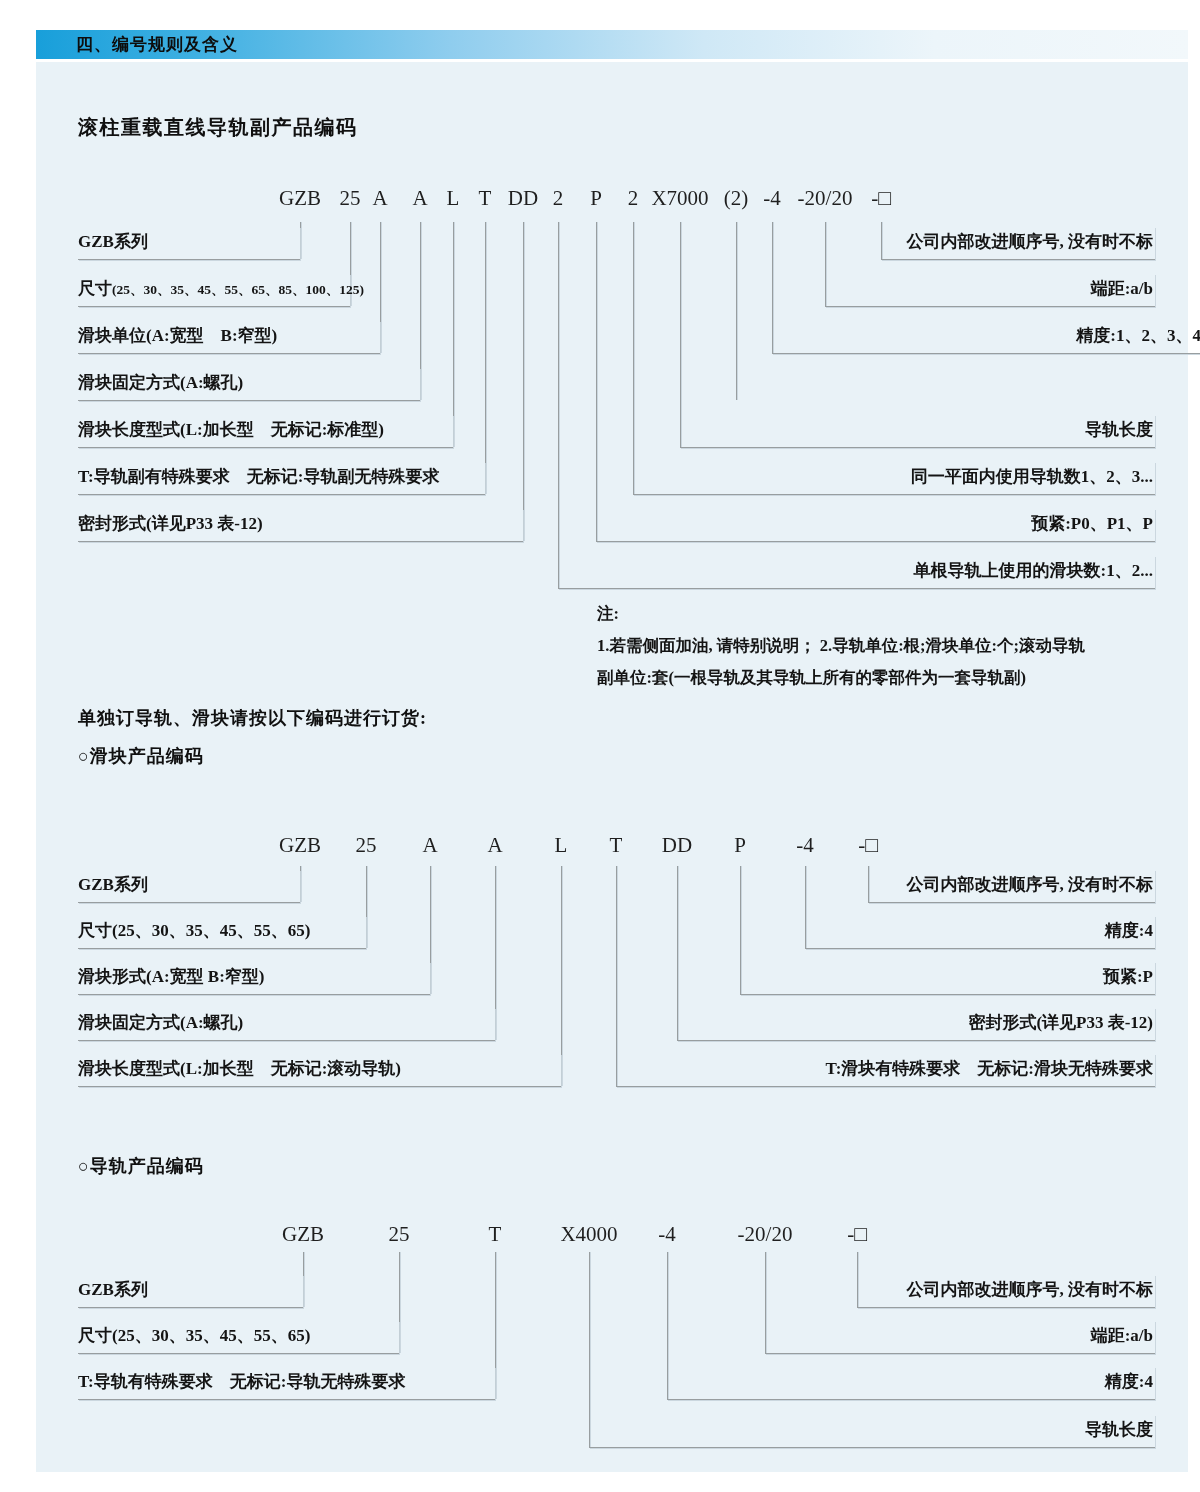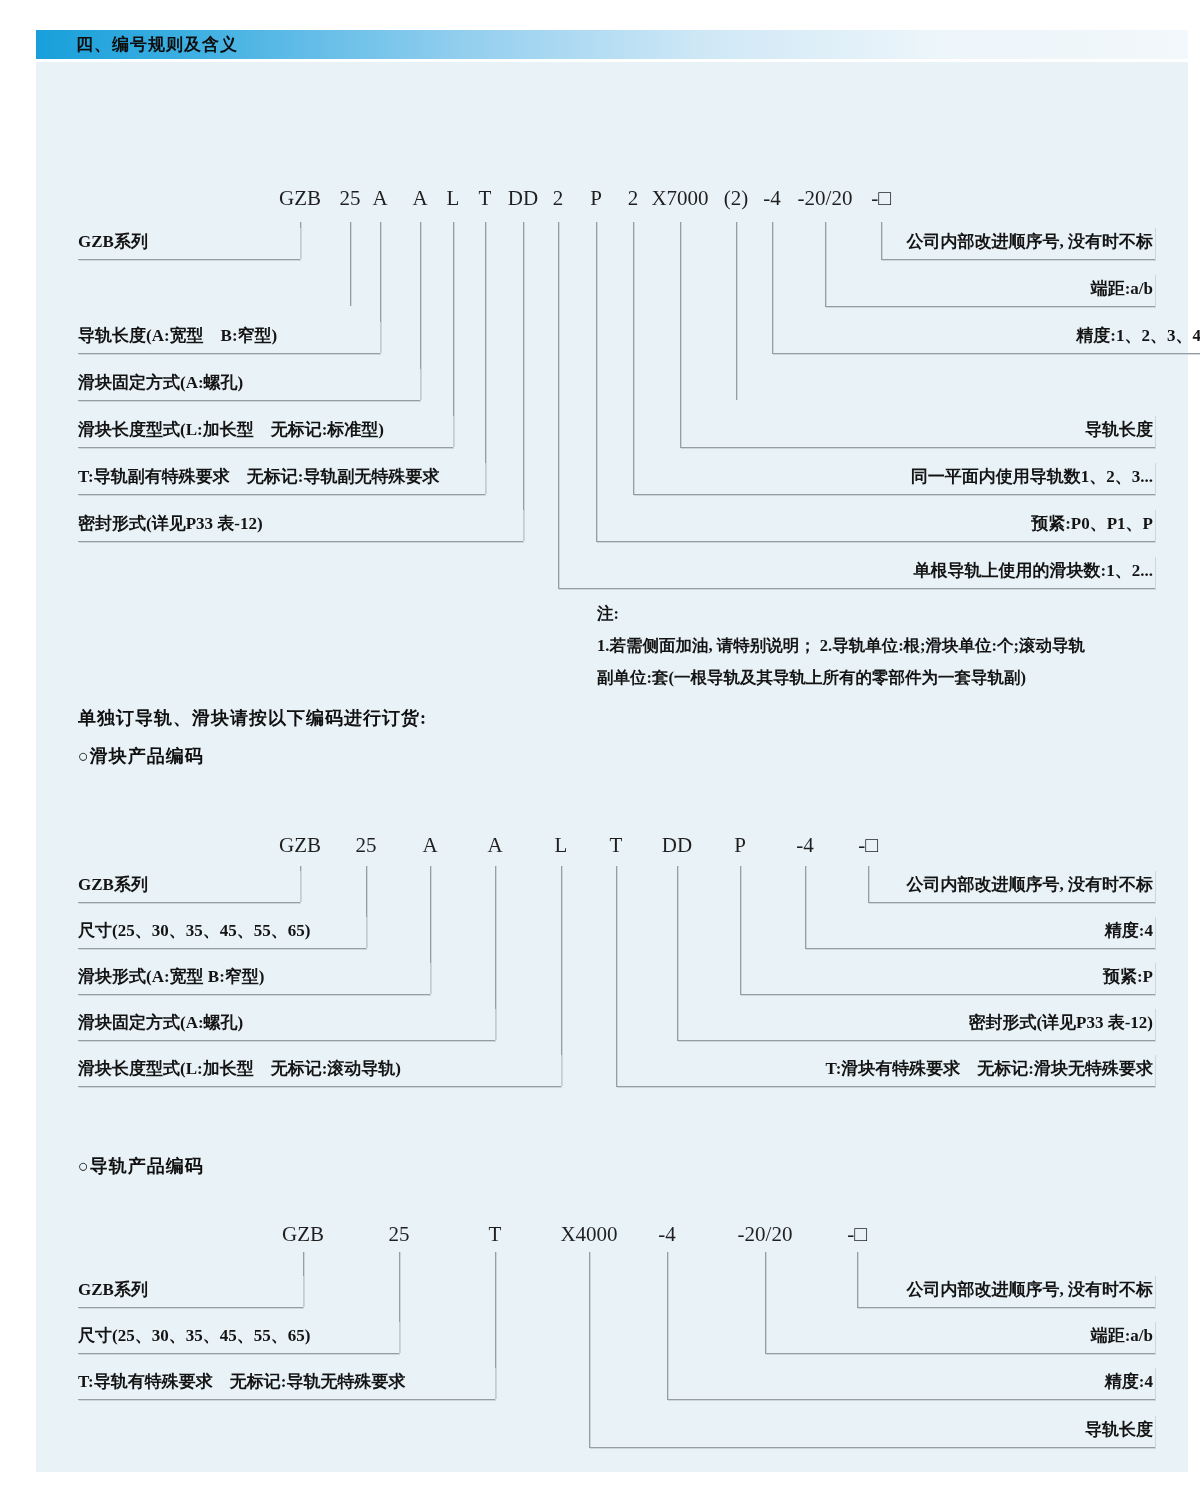--- a/index.html
+++ b/index.html
@@ -65,6 +65,7 @@
     <span class="t">四、编号规则及含义</span>
   </div>
 
+  <div class="title">滚柱重载直线导轨副产品编码</div>
 
   <div class="heading" style="left:78px; top:706px;">单独订导轨、滑块请按以下编码进行订货:</div>
 

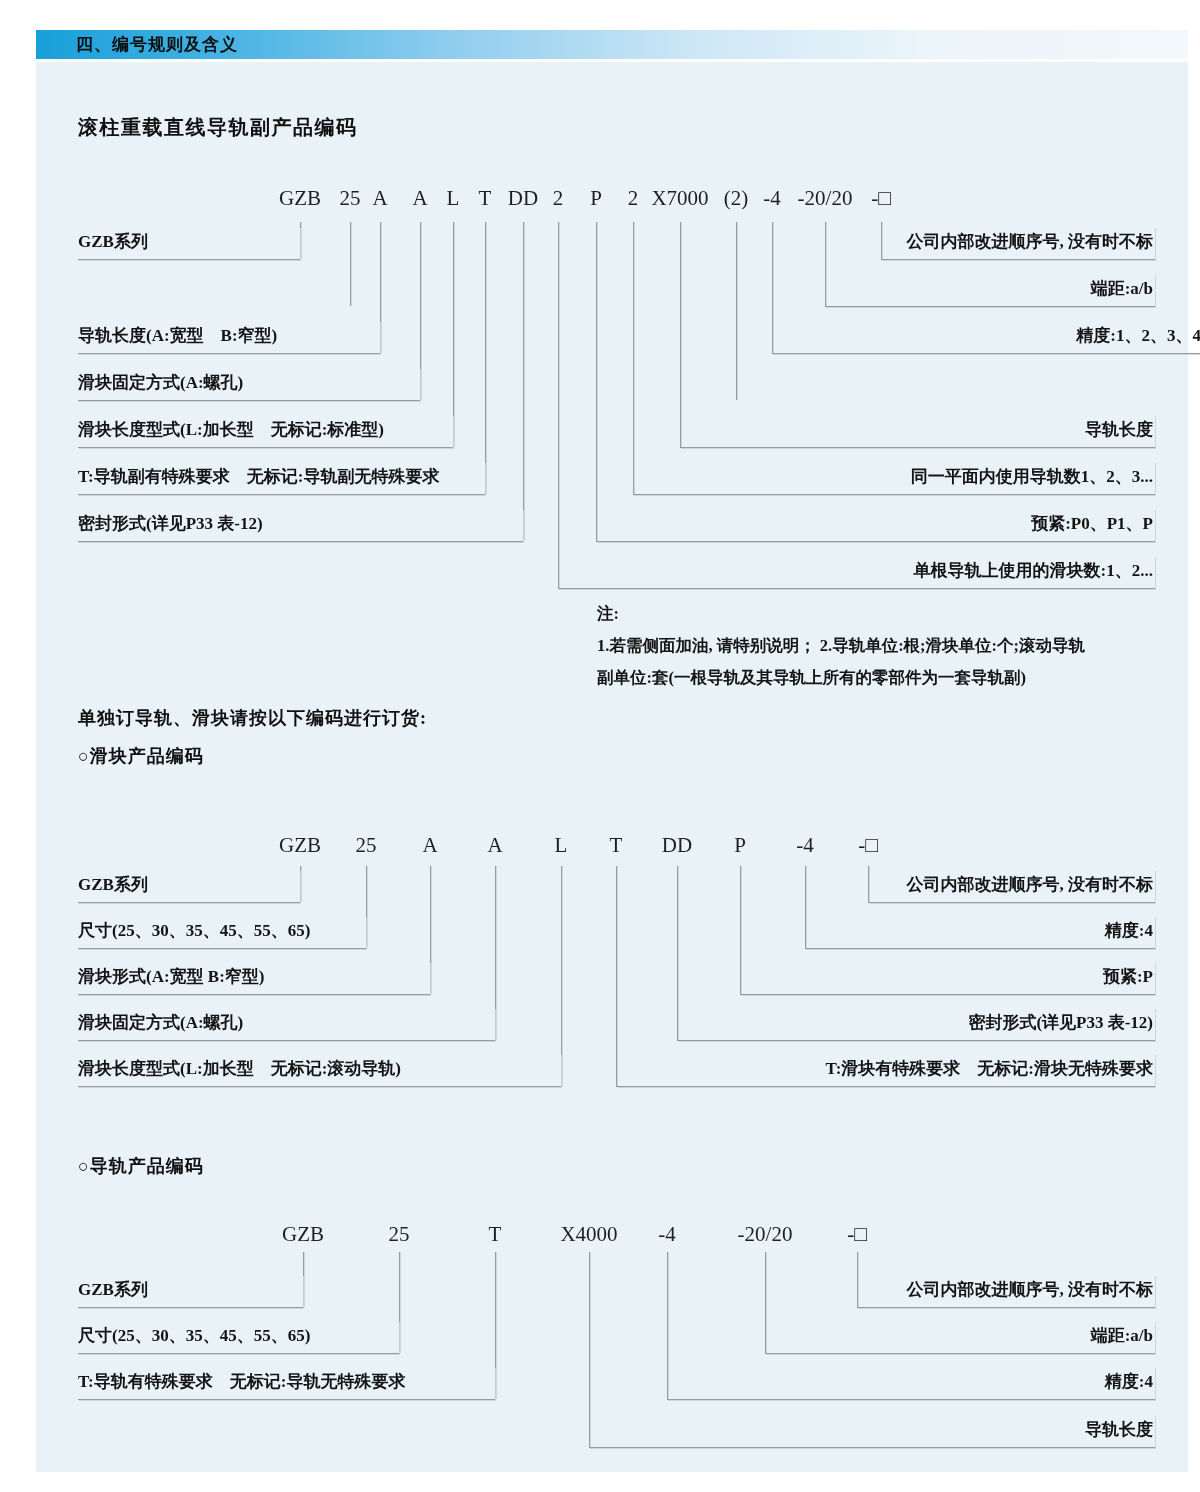--- a/index.html
+++ b/index.html
@@ -113,6 +113,9 @@
       <div class="lbl left" style="left: 78px; top: 227px; width: 222px;">
         <span class="tx">GZB系列</span>
       </div>
+      <div class="lbl left" style="left: 78px; top: 274px; width: 272px;">
+        <span class="tx"><span>尺寸</span><span class="sub">(25、30、35、45、55、65、85、100、125)</span></span>
+      </div>
       <div class="lbl left" style="left: 78px; top: 321px; width: 302px;">
         <span class="tx">导轨长度(A:宽型　B:窄型)</span>
       </div>

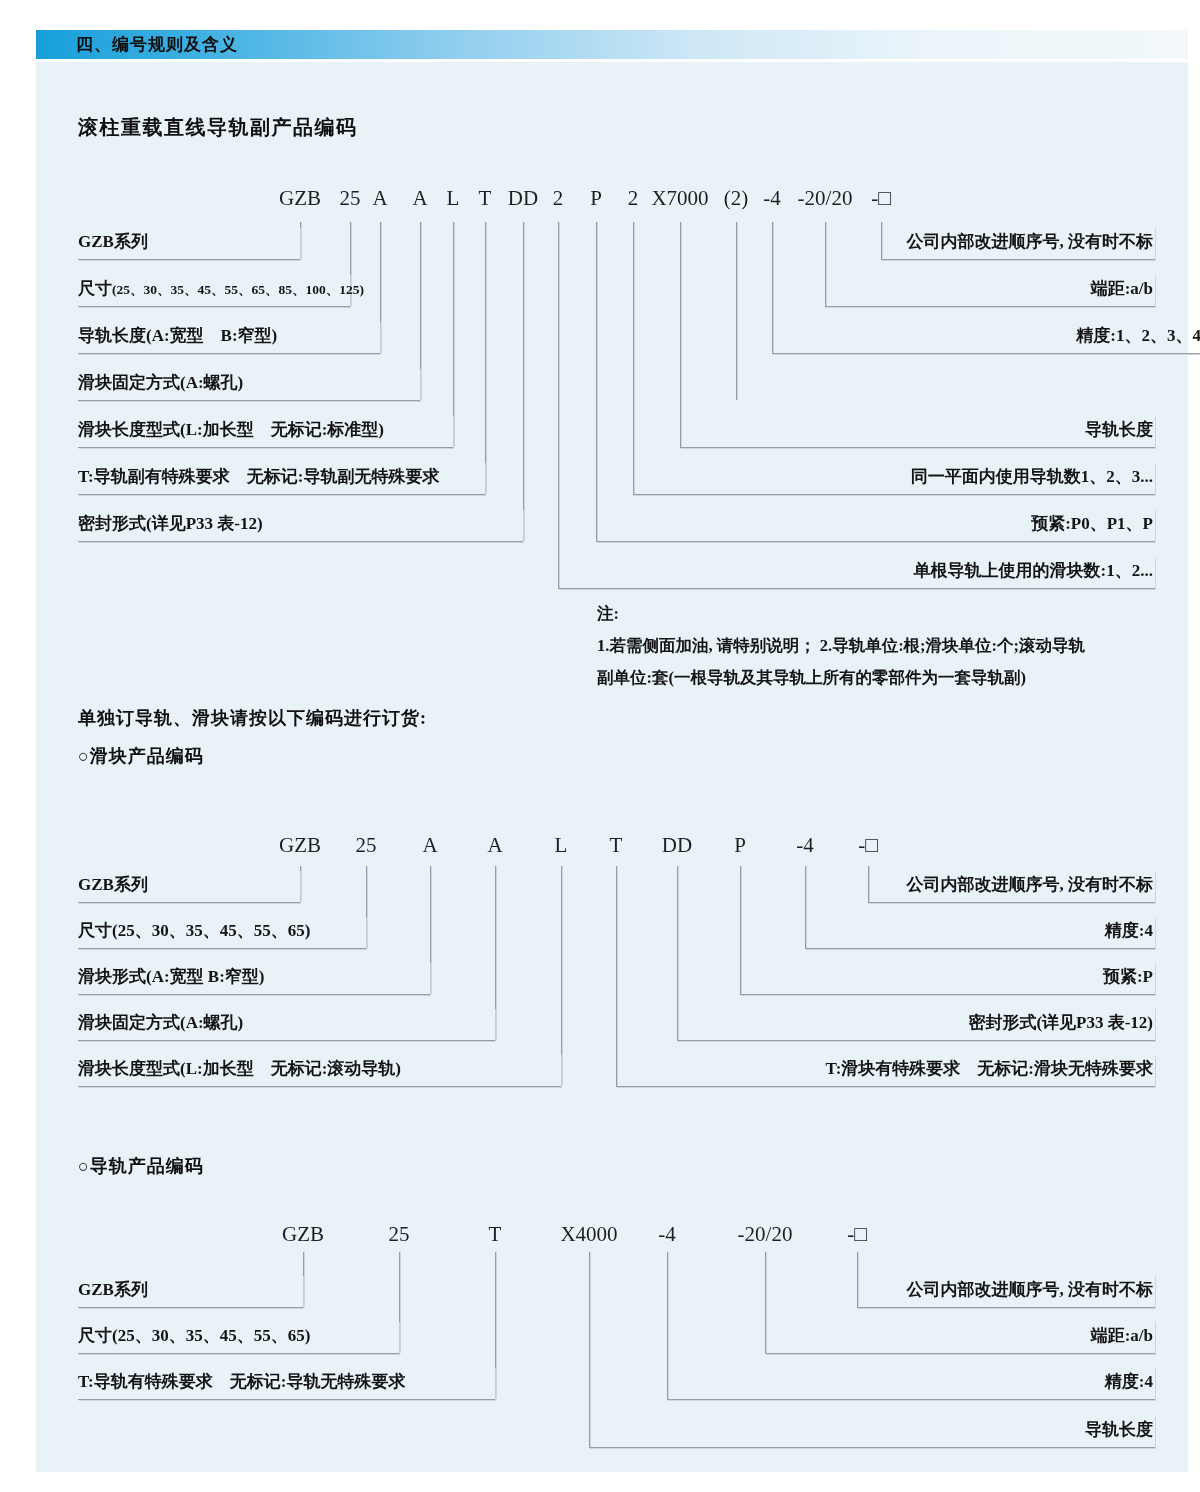--- a/index.html
+++ b/index.html
@@ -117,7 +117,7 @@
         <span class="tx"><span>尺寸</span><span class="sub">(25、30、35、45、55、65、85、100、125)</span></span>
       </div>
       <div class="lbl left" style="left: 78px; top: 321px; width: 302px;">
-        <span class="tx">导轨长度(A:宽型　B:窄型)</span>
+        <span class="tx">滑块单位(A:宽型　B:窄型)</span>
       </div>
       <div class="lbl left" style="left: 78px; top: 368px; width: 342px;">
         <span class="tx">滑块固定方式(A:螺孔)</span>

